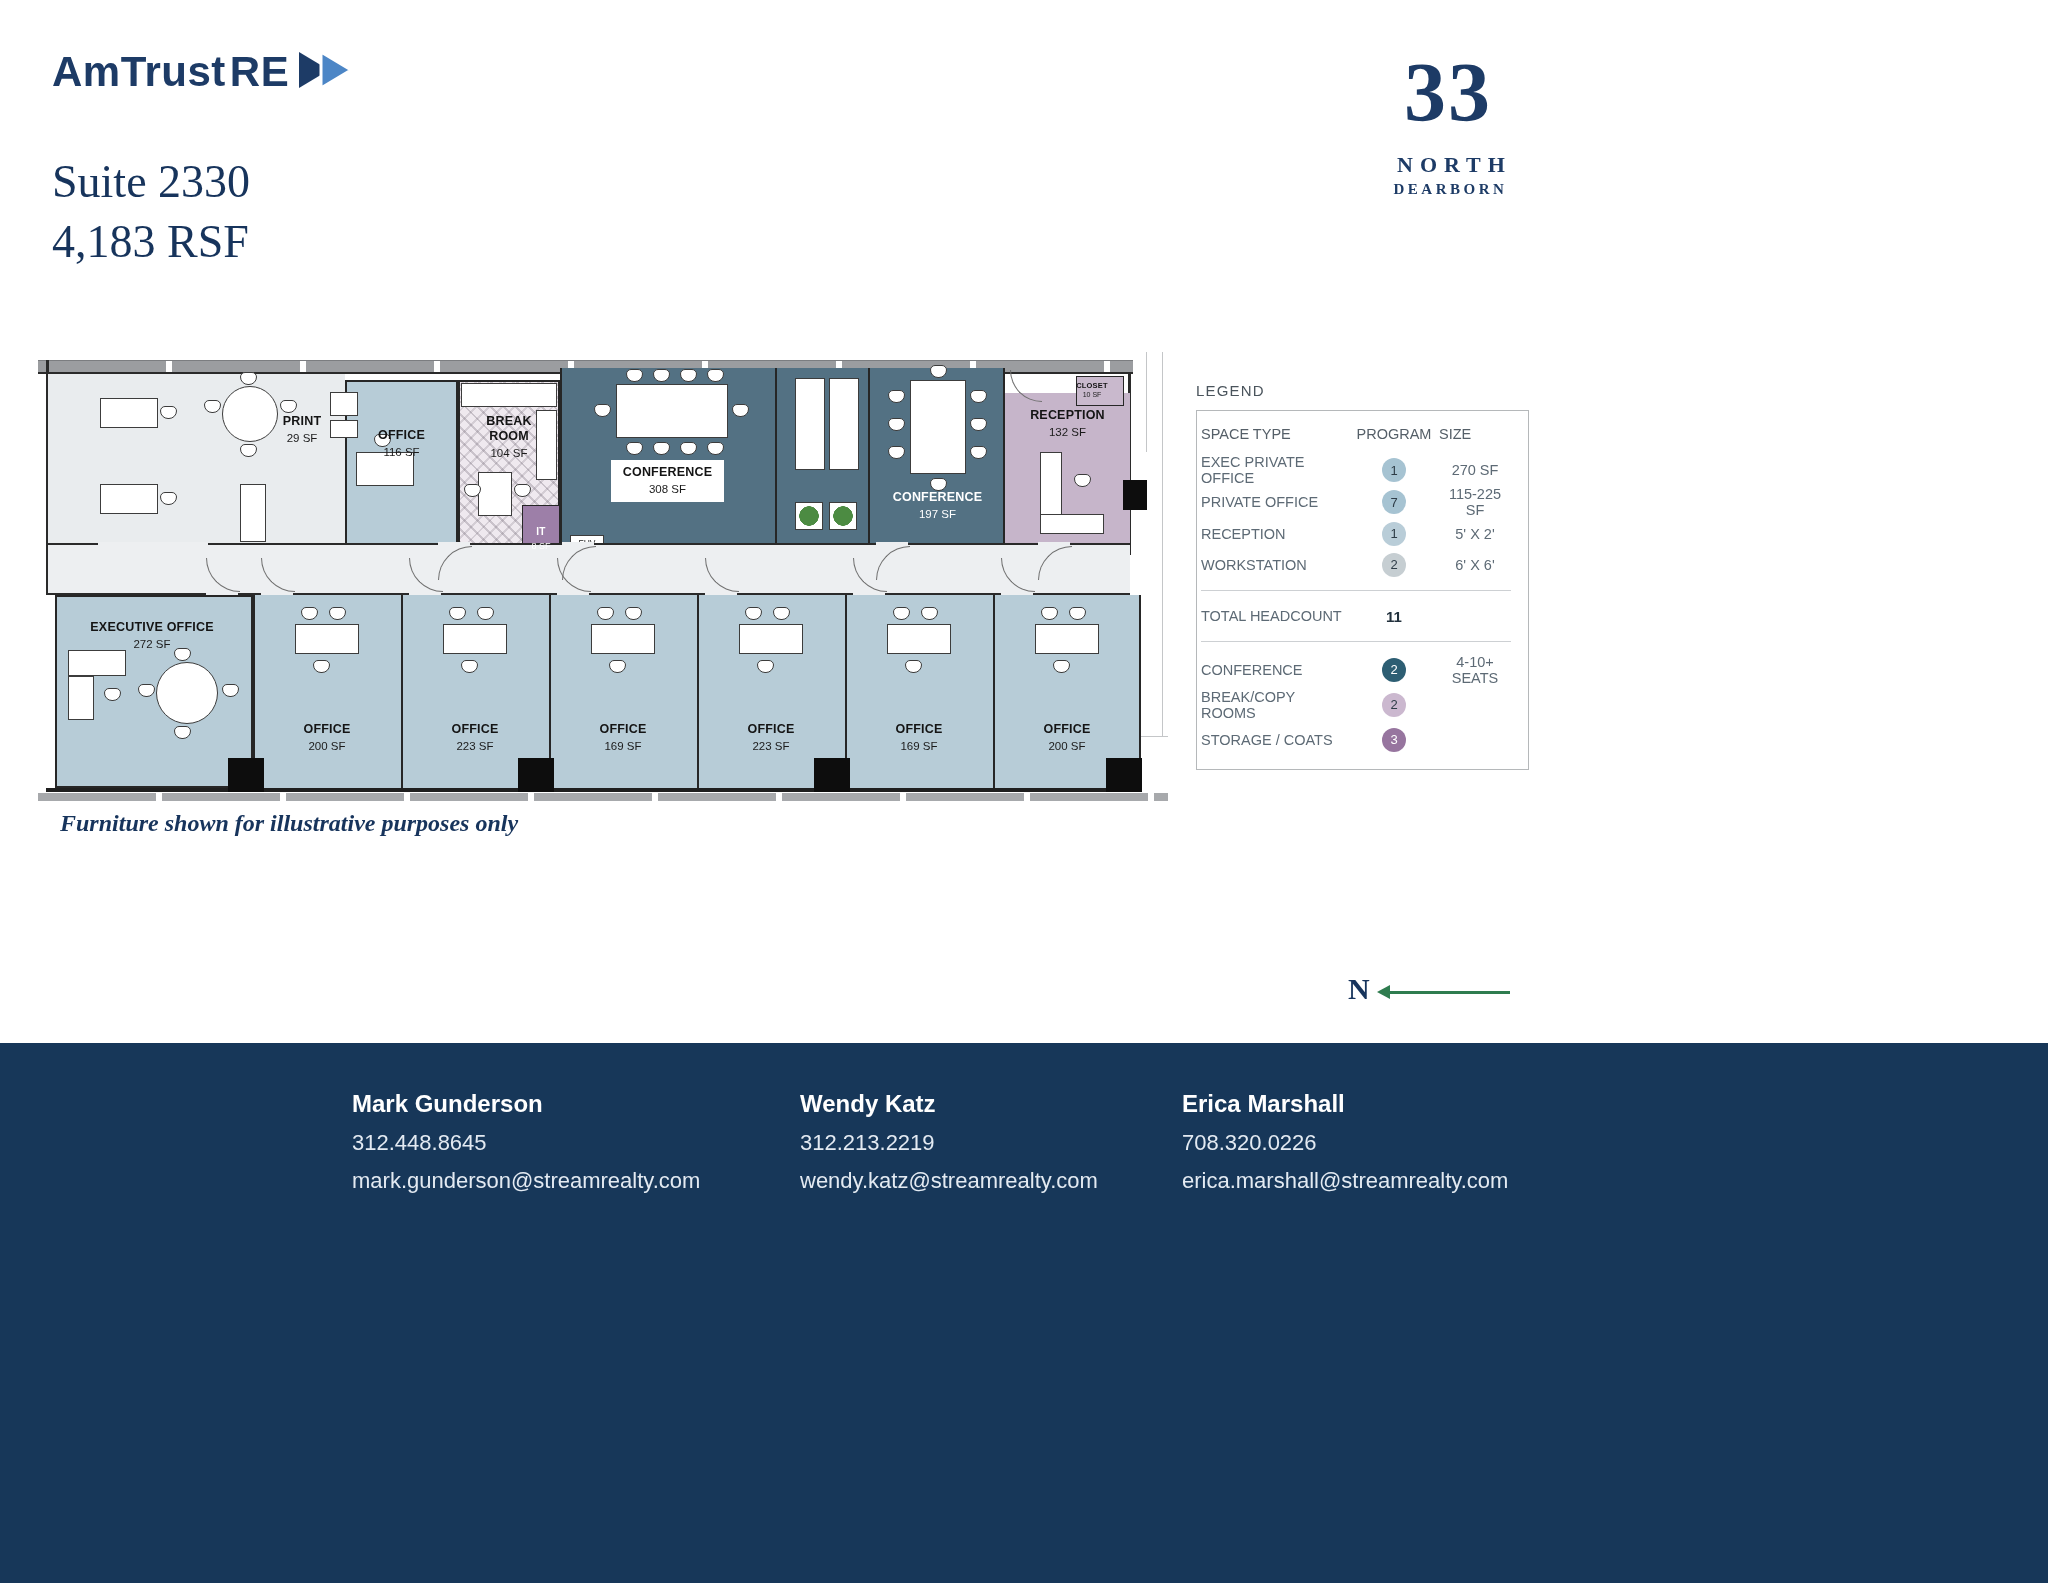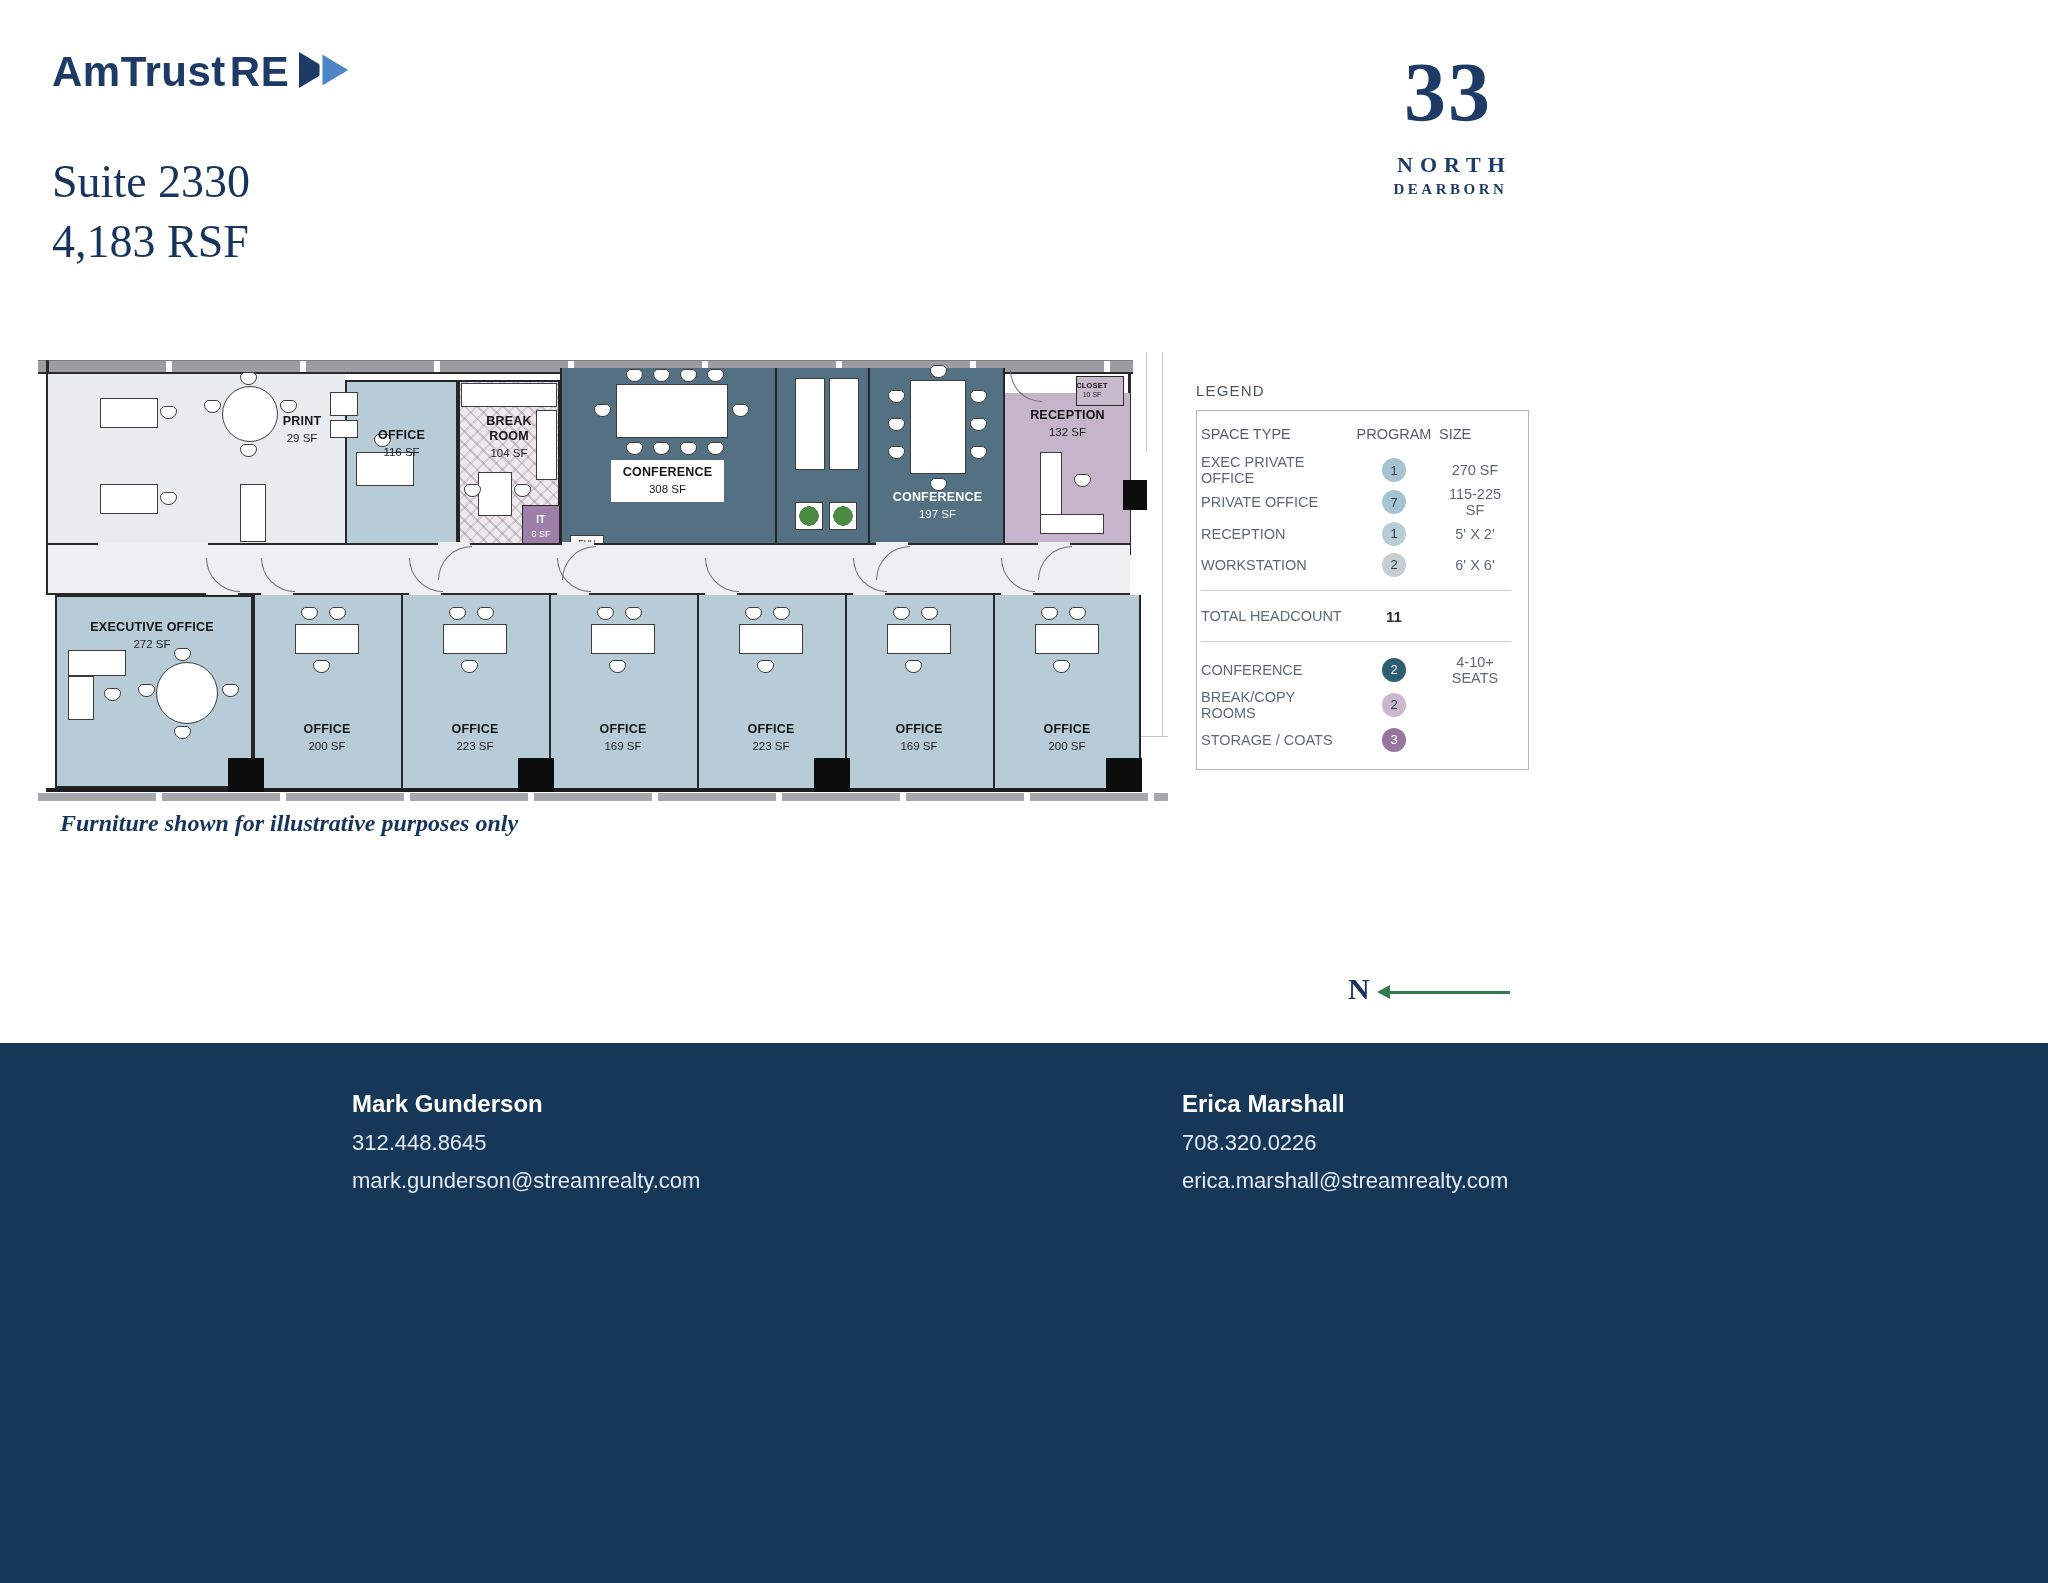--- a/index.html
+++ b/index.html
@@ -271,7 +271,7 @@
       <span class="rn">BREAK ROOM</span>
       <span class="rs">104 SF</span>
     </div>
-  <div class="rlabel light small" style="left:484px;top:160px;width:38px">
+  <div class="rlabel light small" style="left:484px;top:172px;width:38px">
       <span class="rn">IT</span>
       <span class="rs">8 SF</span>
     </div>

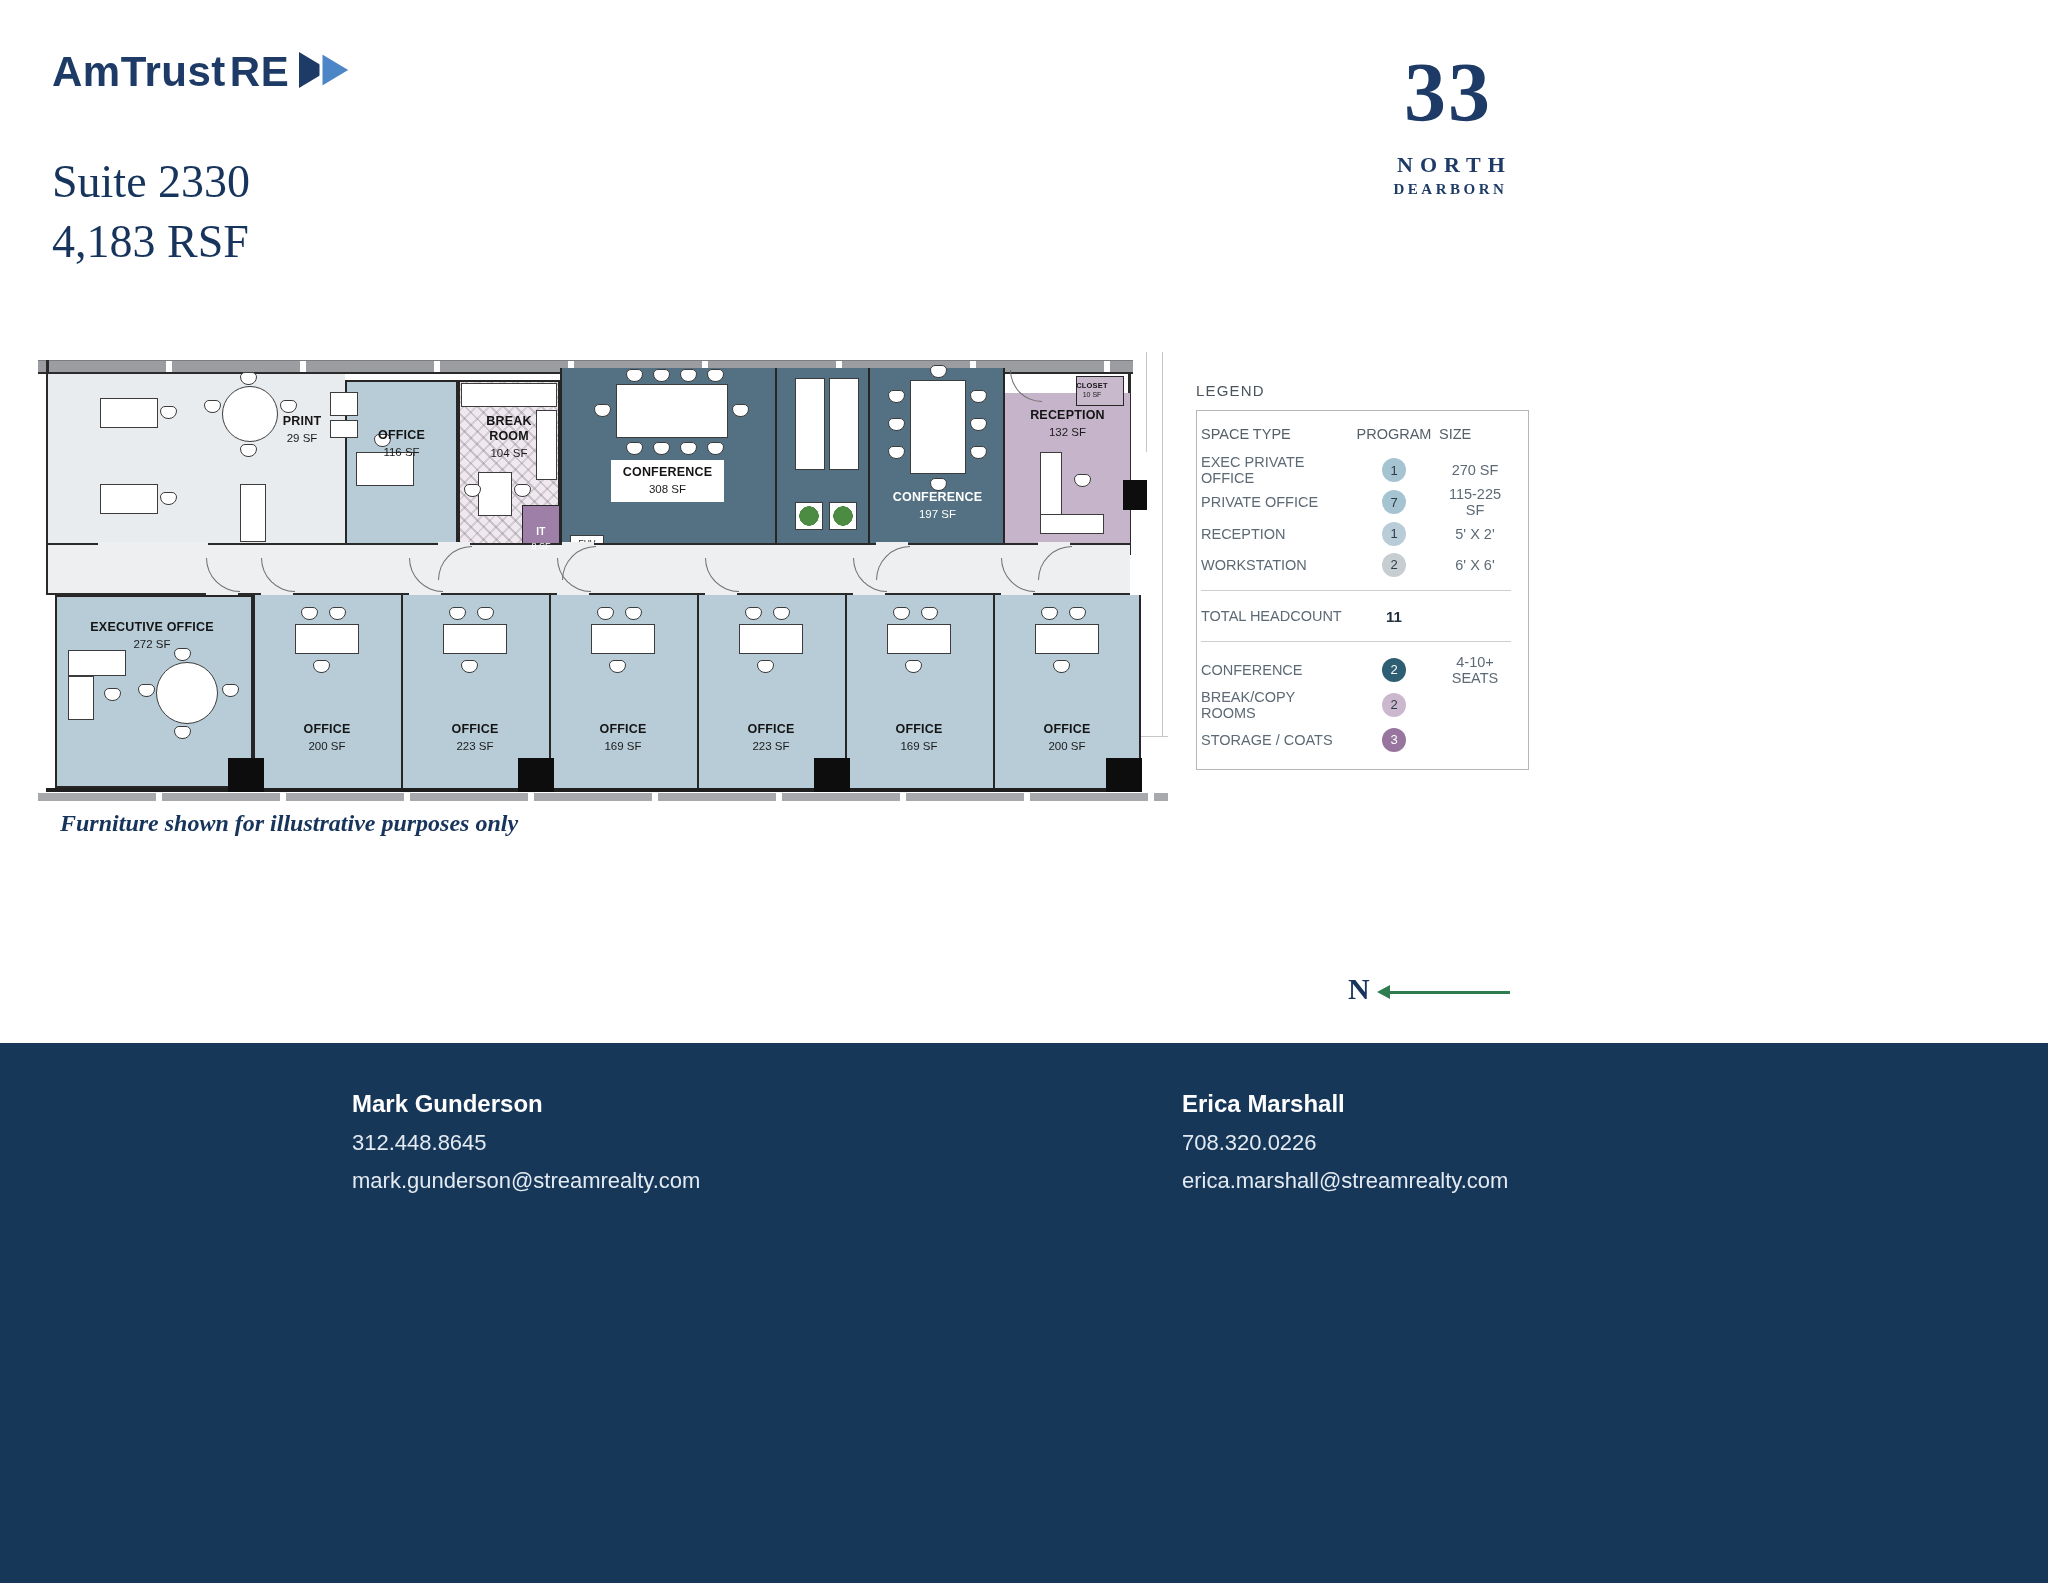--- a/index.html
+++ b/index.html
@@ -395,6 +395,11 @@
     <div class="cphone">312.448.8645</div>
     <div class="cemail">mark.gunderson@streamrealty.com</div>
   </div>
+  <div class="contact" style="left:800px">
+    <div class="cname">Wendy Katz</div>
+    <div class="cphone">312.213.2219</div>
+    <div class="cemail">wendy.katz@streamrealty.com</div>
+  </div>
   <div class="contact" style="left:1182px">
     <div class="cname">Erica Marshall</div>
     <div class="cphone">708.320.0226</div>

